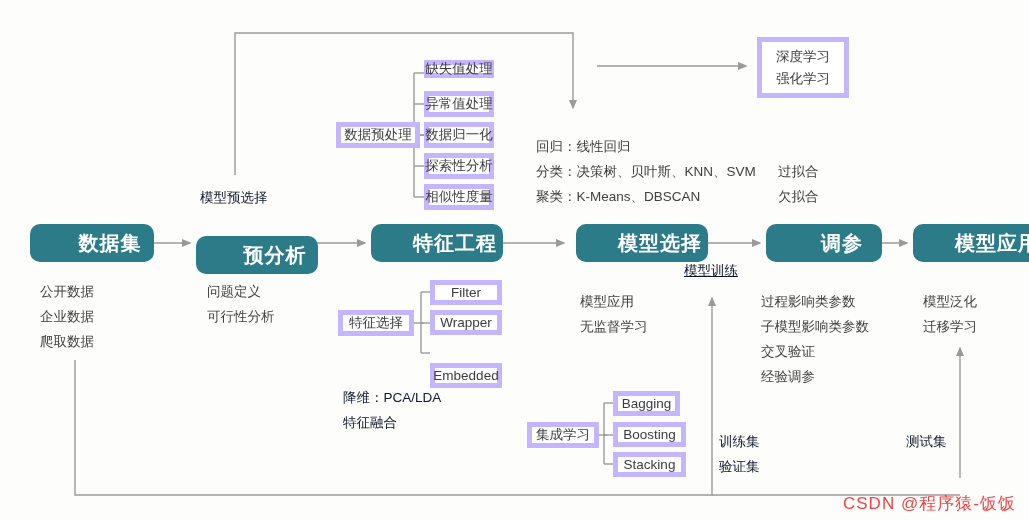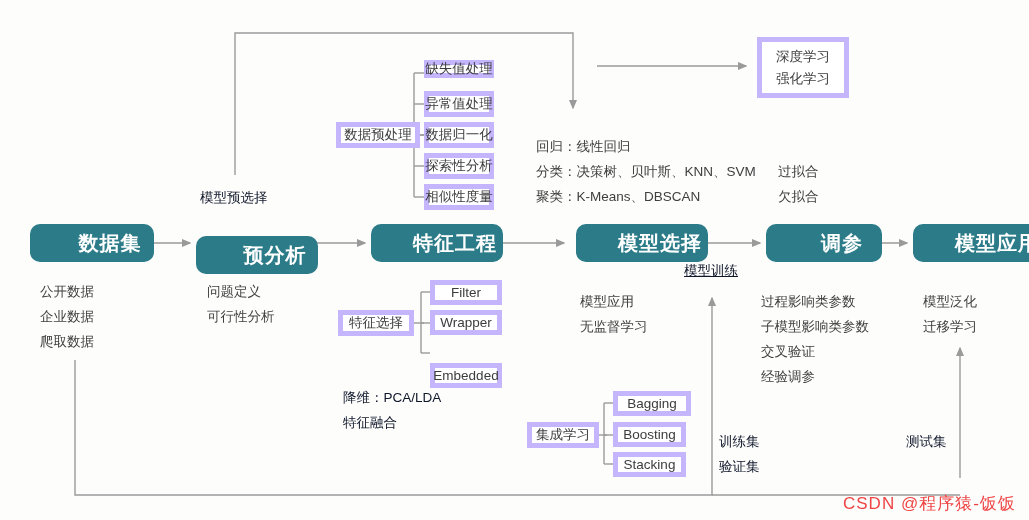--- a/index.html
+++ b/index.html
@@ -167,7 +167,7 @@
   <div class="tbox" style="left:430px;top:341px;width:72px;height:25px;margin-top:22px;">Embedded</div>
 
   <div class="tbox" style="left:527px;top:422px;width:72px;height:26px;">集成学习</div>
-  <div class="tbox" style="left:613px;top:391px;width:78px;height:25px;">Bagging</div>
+  <div class="tbox" style="left:613px;top:391px;width:67px;height:25px;">Bagging</div>
   <div class="tbox" style="left:613px;top:422px;width:73px;height:25px;">Boosting</div>
   <div class="tbox" style="left:613px;top:452px;width:73px;height:25px;">Stacking</div>
 

